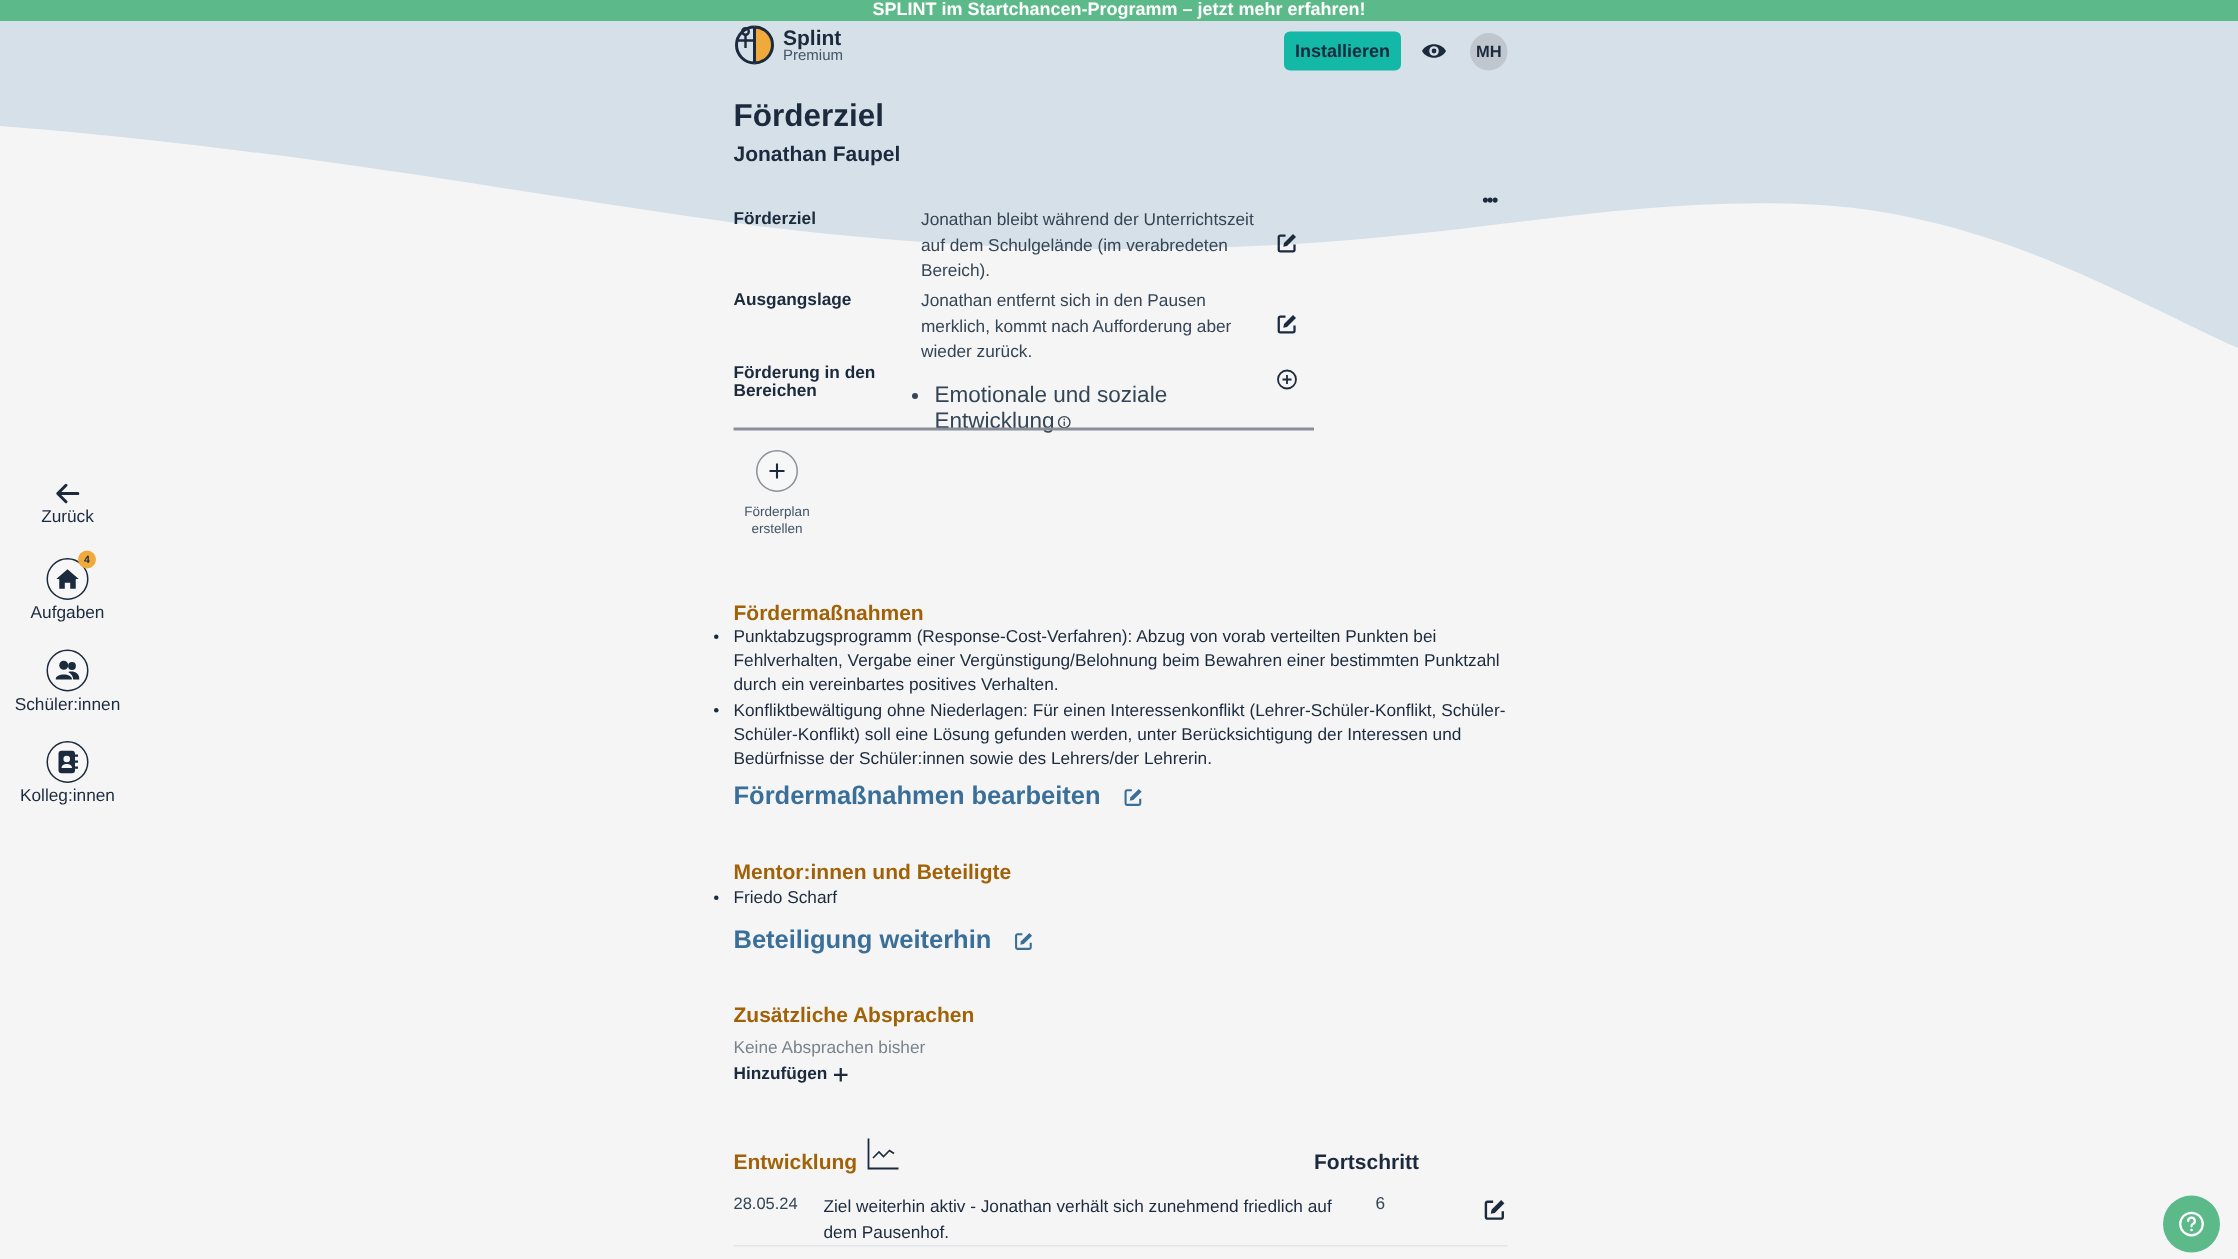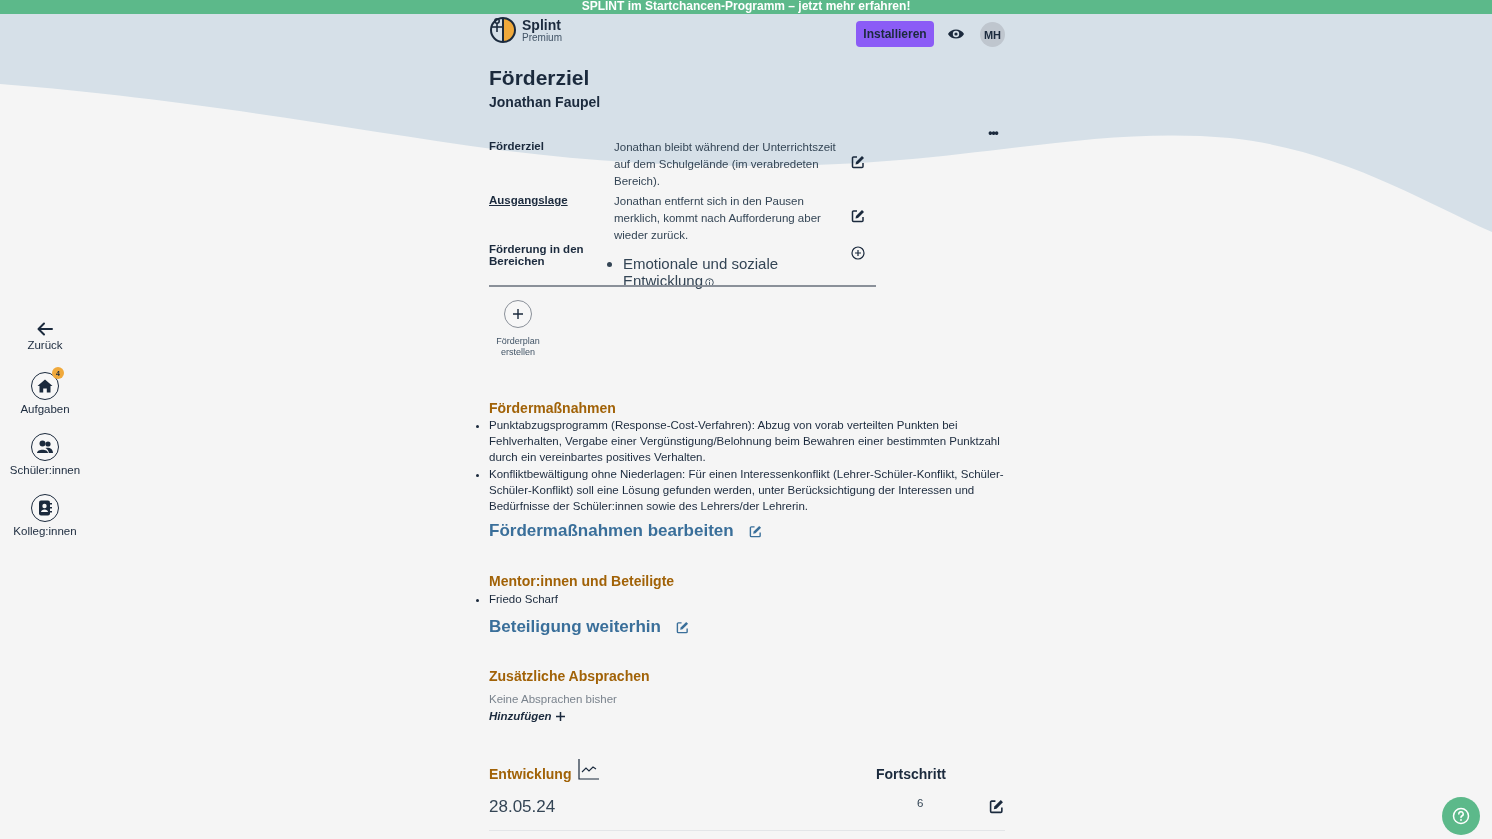--- a/index.html
+++ b/index.html
@@ -23,7 +23,7 @@
   .logo-sub { font-size: 10px; color: #425466; margin-top: 1px; }
   .install-btn {
     position: absolute; left: 367px; top: 7px; width: 78px; height: 26px;
-    background: #8b5cf6; border-radius: 4px; border: none;
+    background: #14b8a6; border-radius: 4px; border: none;
     font-family: "Liberation Sans", sans-serif; font-weight: bold; font-size: 12px; color: #1b2a3d;
     cursor: pointer;
   }

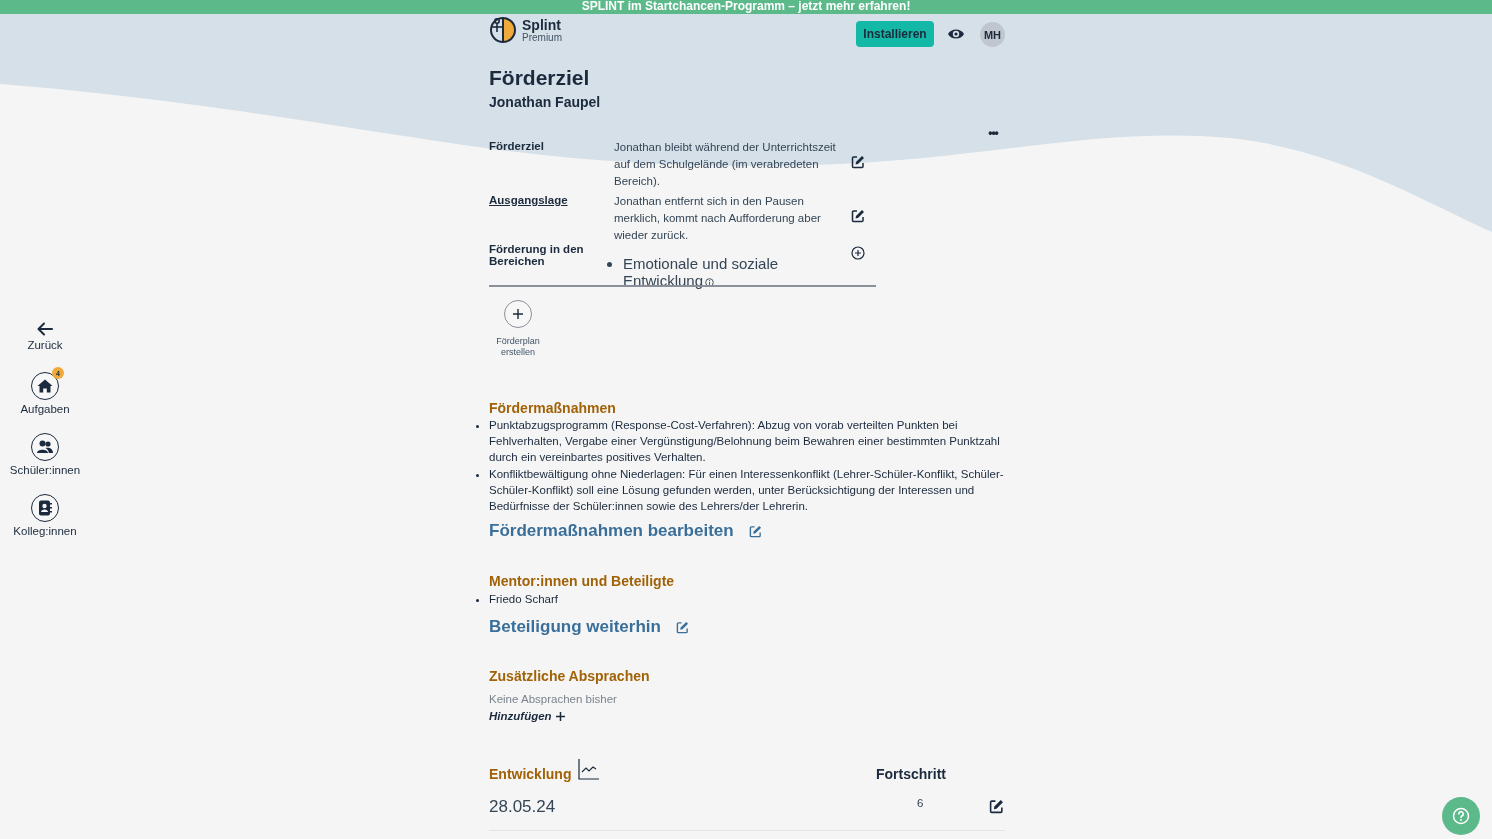--- a/index.html
+++ b/index.html
@@ -161,7 +161,7 @@
   </div>
 
   <div class="field-row" style="top:193px;">
-    <span class="field-label" style="top:1px;text-decoration:underline;">Ausgangslage</span>
+    <span class="field-label" style="top:1px;">Ausgangslage</span>
     <span class="field-value">Jonathan entfernt sich in den Pausen merklich, kommt nach Aufforderung aber wieder zurück.</span>
     <svg class="field-icon" style="top:16px;" viewBox="0 0 14 14">
       <path d="M6 2 H2.5 A1 1 0 0 0 1.5 3 V11.5 A1 1 0 0 0 2.5 12.5 H11 A1 1 0 0 0 12 11.5 V8" fill="none" stroke="#1b2a3d" stroke-width="1.5"></path>

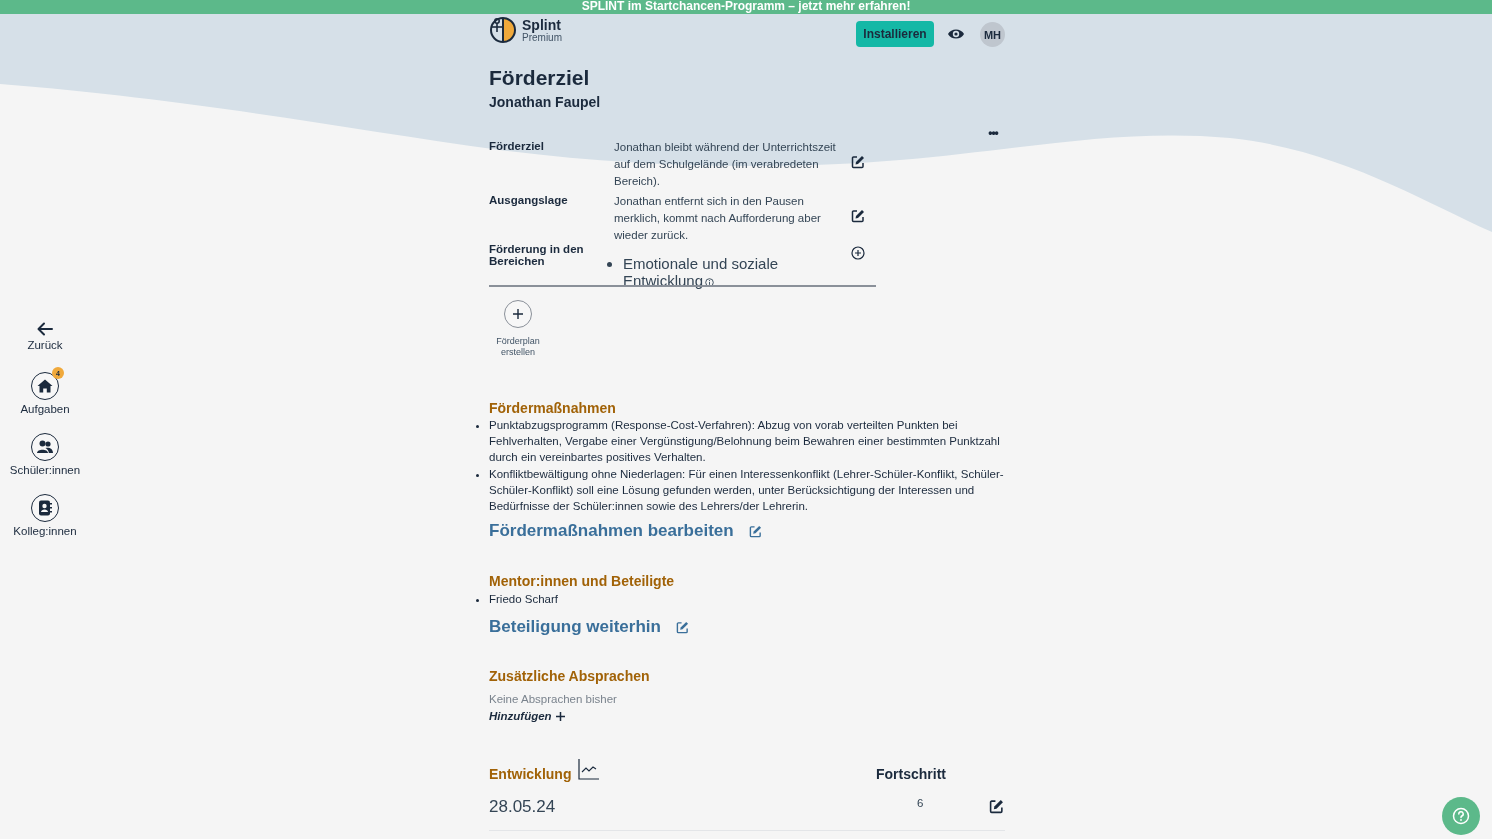--- a/index.html
+++ b/index.html
@@ -56,7 +56,7 @@
   .bullets li { font-size: 11.5px; color: #1b2a3d; line-height: 16.2px; margin-left: 0; list-style-position: outside; }
   .link { position: absolute; left: 0; font-size: 17px; font-weight: bold; color: #3a6f9a; cursor: pointer; white-space: nowrap; display: flex; align-items: center; gap: 15px; }
   .muted { position: absolute; left: 0; font-size: 11.5px; color: #7a838d; white-space: nowrap; }
-  .add-link { position: absolute; left: 0; font-size: 11.5px; font-weight: bold; color: #1b2a3d; cursor: pointer; white-space: nowrap; display: flex; align-items: center; gap: 3px; font-style: italic; }
+  .add-link { position: absolute; left: 0; font-size: 11.5px; font-weight: bold; color: #1b2a3d; cursor: pointer; white-space: nowrap; display: flex; align-items: center; gap: 3px; }
   .dev-header-right { position: absolute; left: 387px; font-size: 14px; font-weight: bold; color: #1b2a3d; white-space: nowrap; }
   .dev-row { position: absolute; left: 0; top: 797px; width: 516px; height: 34px; border-bottom: 1px solid #e3e5e8; }
   .dev-date { position: absolute; left: 0; top: 0; font-size: 17px; color: #344555; }

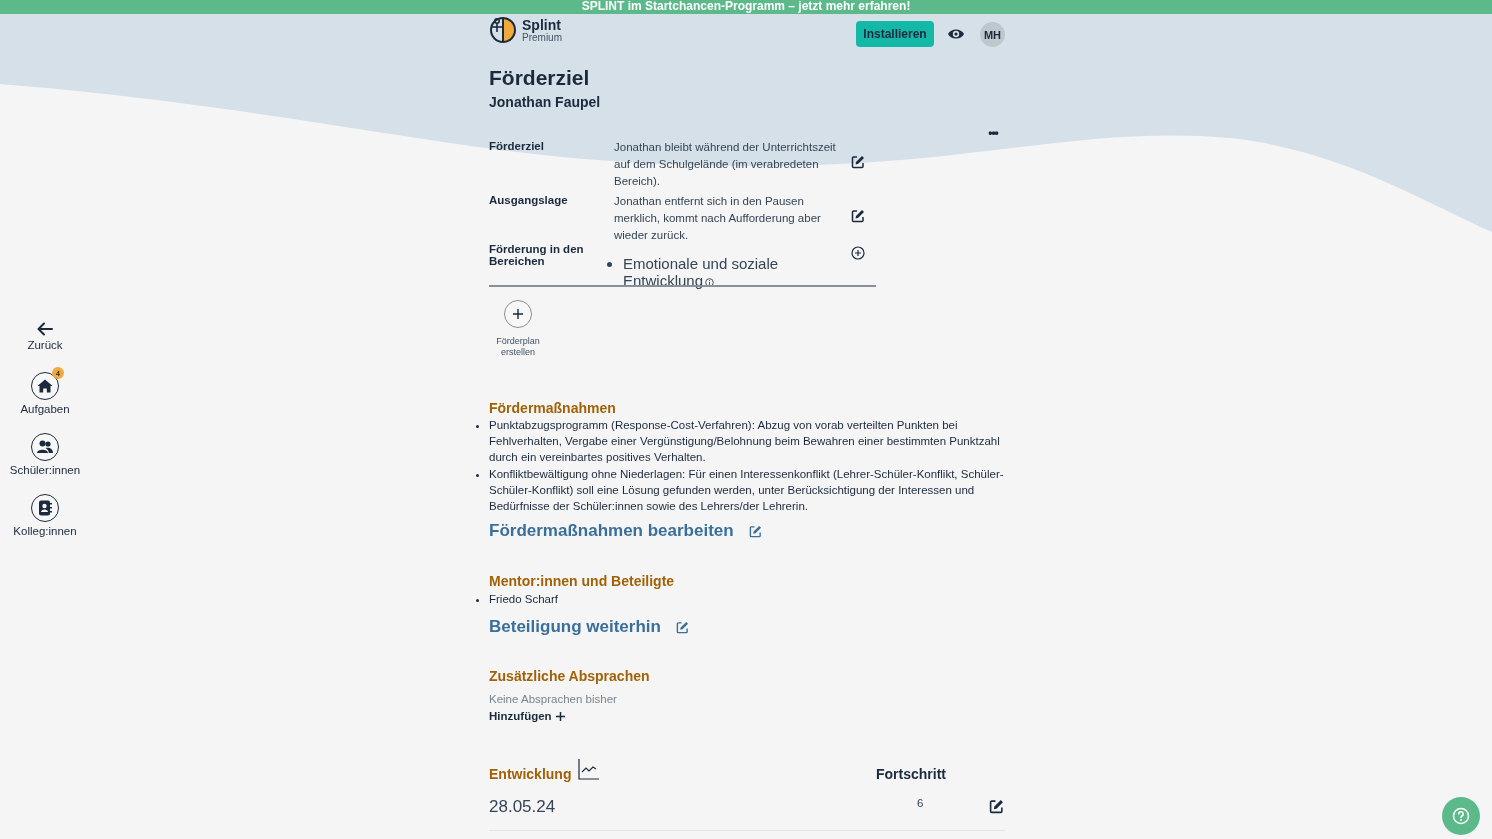--- a/index.html
+++ b/index.html
@@ -59,7 +59,7 @@
   .add-link { position: absolute; left: 0; font-size: 11.5px; font-weight: bold; color: #1b2a3d; cursor: pointer; white-space: nowrap; display: flex; align-items: center; gap: 3px; }
   .dev-header-right { position: absolute; left: 387px; font-size: 14px; font-weight: bold; color: #1b2a3d; white-space: nowrap; }
   .dev-row { position: absolute; left: 0; top: 797px; width: 516px; height: 34px; border-bottom: 1px solid #e3e5e8; }
-  .dev-date { position: absolute; left: 0; top: 0; font-size: 17px; color: #344555; }
+  .dev-date { position: absolute; left: 0; top: 0; font-size: 11px; color: #344555; }
   .dev-text { position: absolute; left: 60px; top: 0; width: 340px; font-size: 11.5px; color: #1b2a3d; line-height: 17px; }
   .dev-score { position: absolute; left: 428px; top: 0; font-size: 11.5px; color: #344555; }
   .dev-edit { position: absolute; left: 500px; top: 2px; width: 15px; height: 15px; cursor: pointer; }

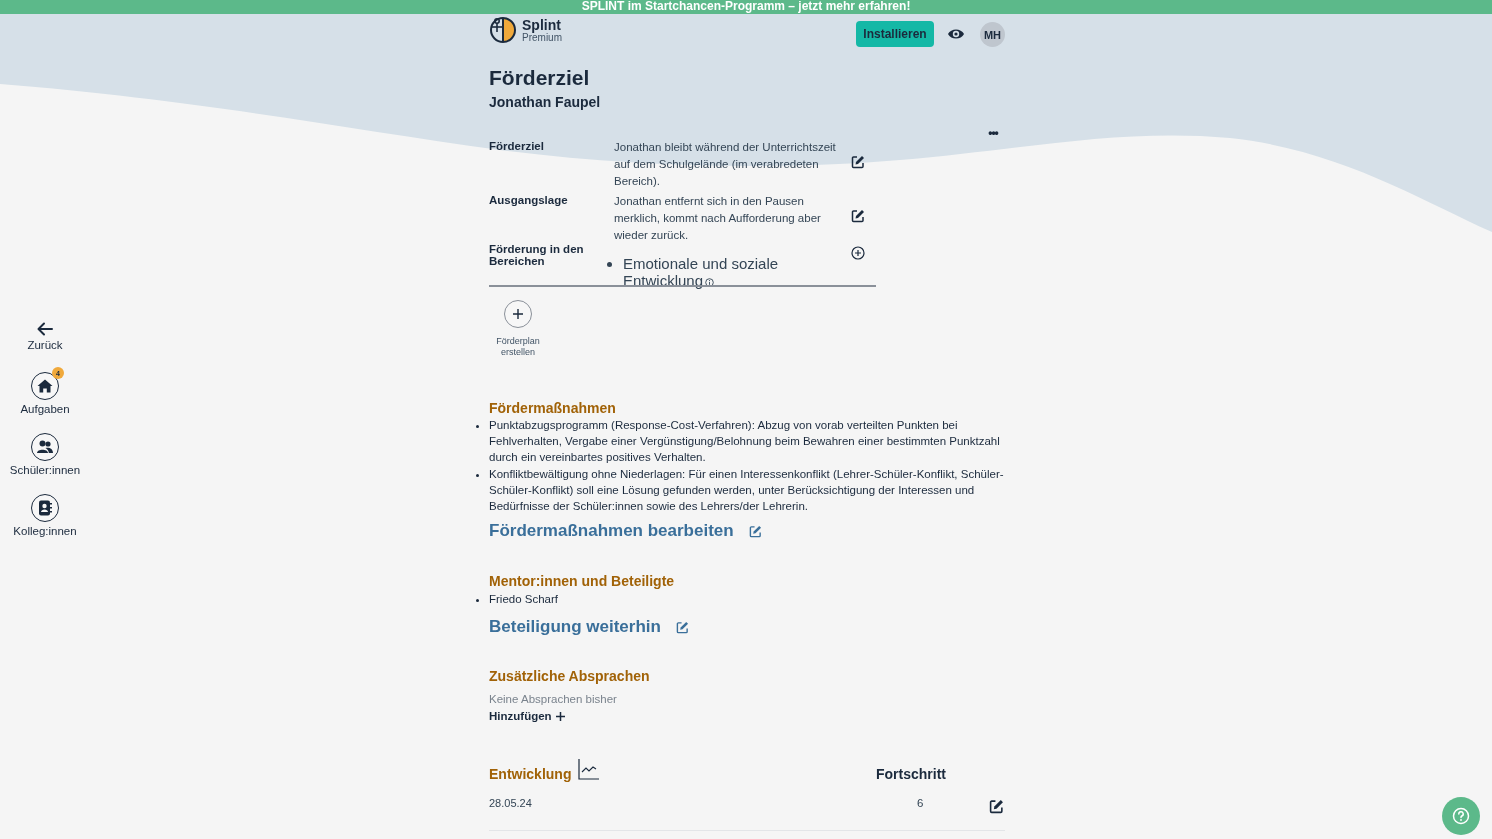--- a/index.html
+++ b/index.html
@@ -238,6 +238,7 @@
 
   <div class="dev-row">
     <span class="dev-date">28.05.24</span>
+    <span class="dev-text">Ziel weiterhin aktiv - Jonathan verhält sich zunehmend friedlich auf dem Pausenhof.</span>
     <span class="dev-score">6</span>
     <svg class="dev-edit" viewBox="0 0 14 14">
       <path d="M6 2 H2.5 A1 1 0 0 0 1.5 3 V11.5 A1 1 0 0 0 2.5 12.5 H11 A1 1 0 0 0 12 11.5 V8" fill="none" stroke="#1b2a3d" stroke-width="1.5"></path>

